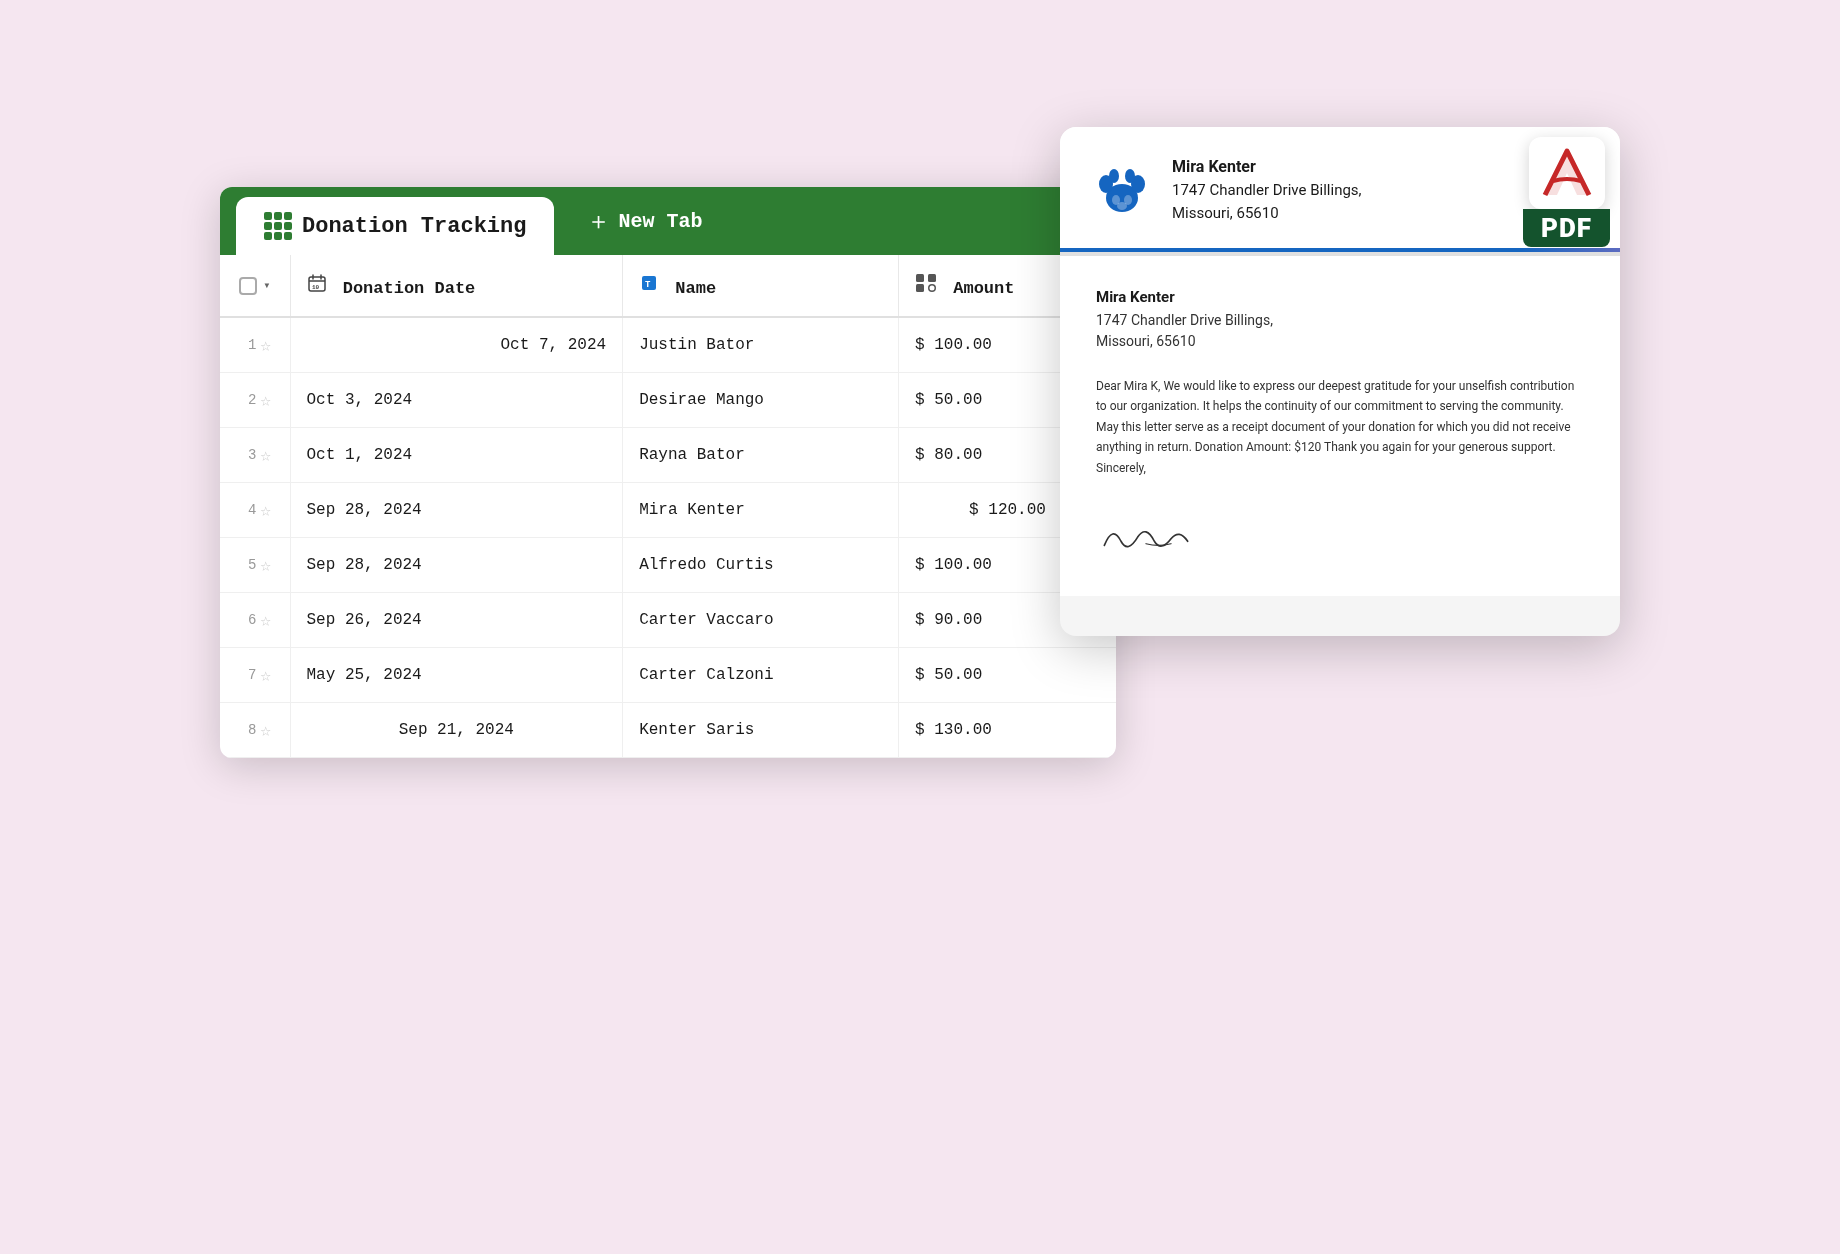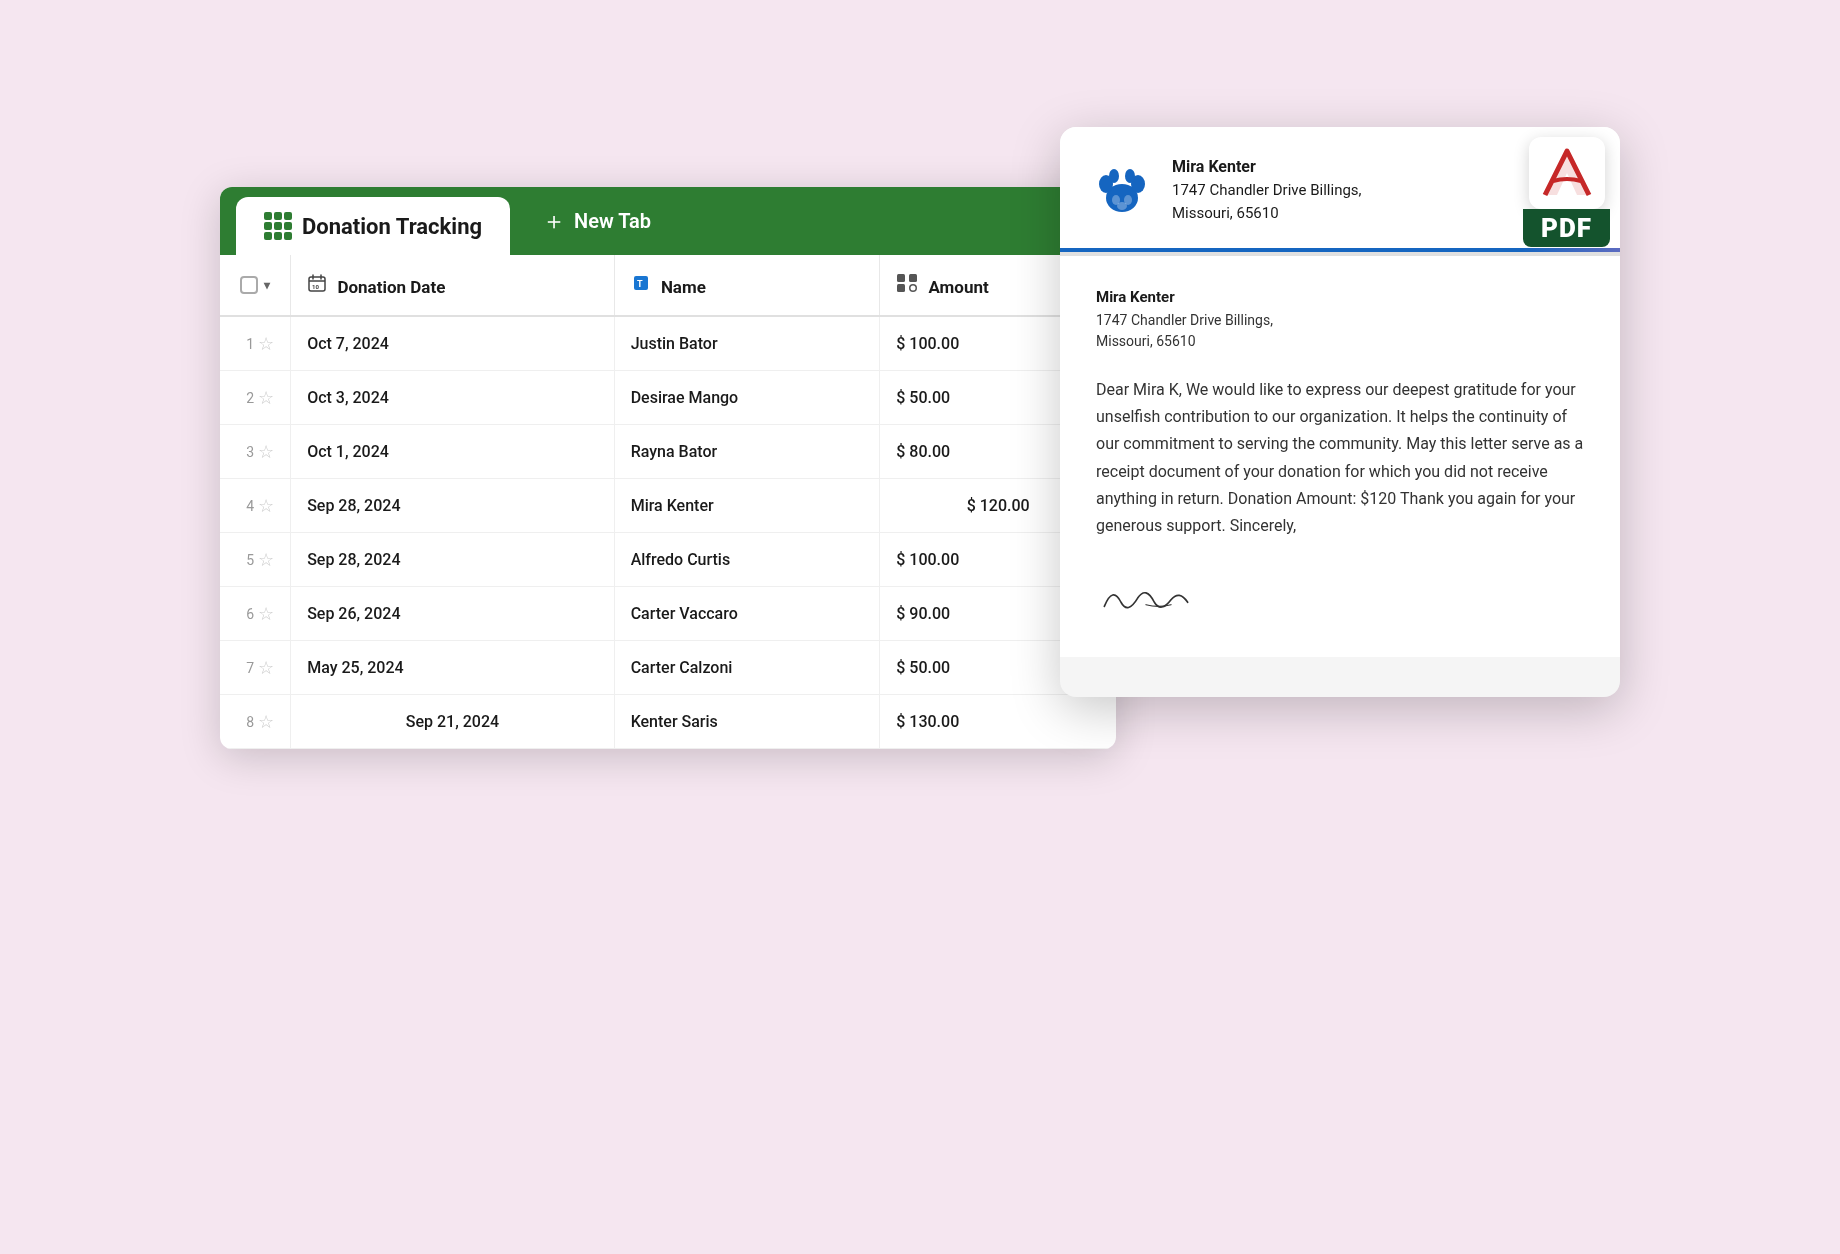--- a/index.html
+++ b/index.html
@@ -35,6 +35,7 @@
       box-shadow: 0 8px 40px rgba(0,0,0,0.18);
       overflow: hidden;
       z-index: 1;
+      font-family: Liberation Mono, monospace;
     }
 
     

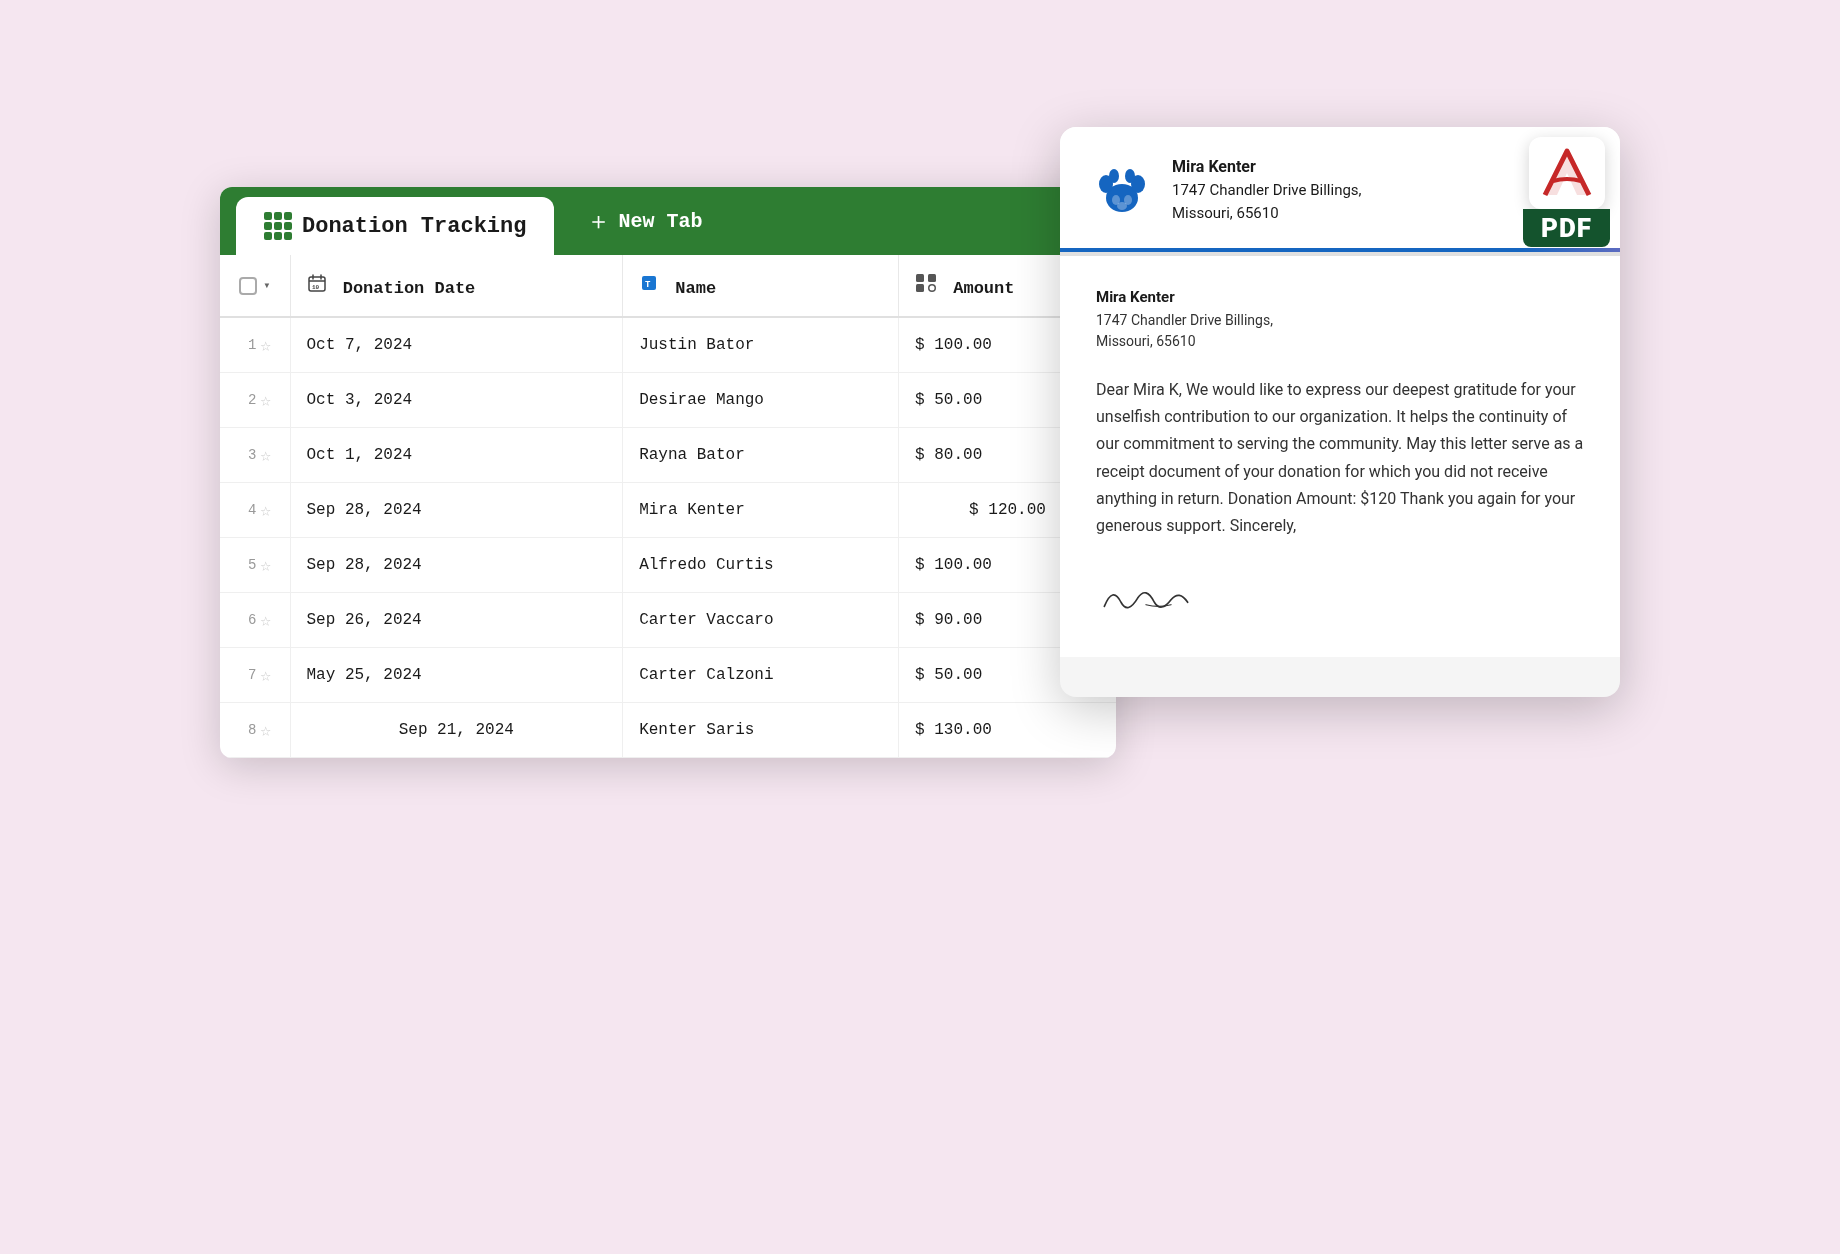--- a/index.html
+++ b/index.html
@@ -346,7 +346,7 @@
         <span style="color:#ccc;font-size:18px;">☆</span>
       </div>
     </td>
-            <td style="font-weight: 500;">Oct 7, 2024</td>
+            <td style="font-weight: 500; text-align: right;">Oct 7, 2024</td>
             <td style="font-weight: 500;">Justin Bator</td>
             <td style="font-weight: 500;">$ 100.00</td>
           </tr>

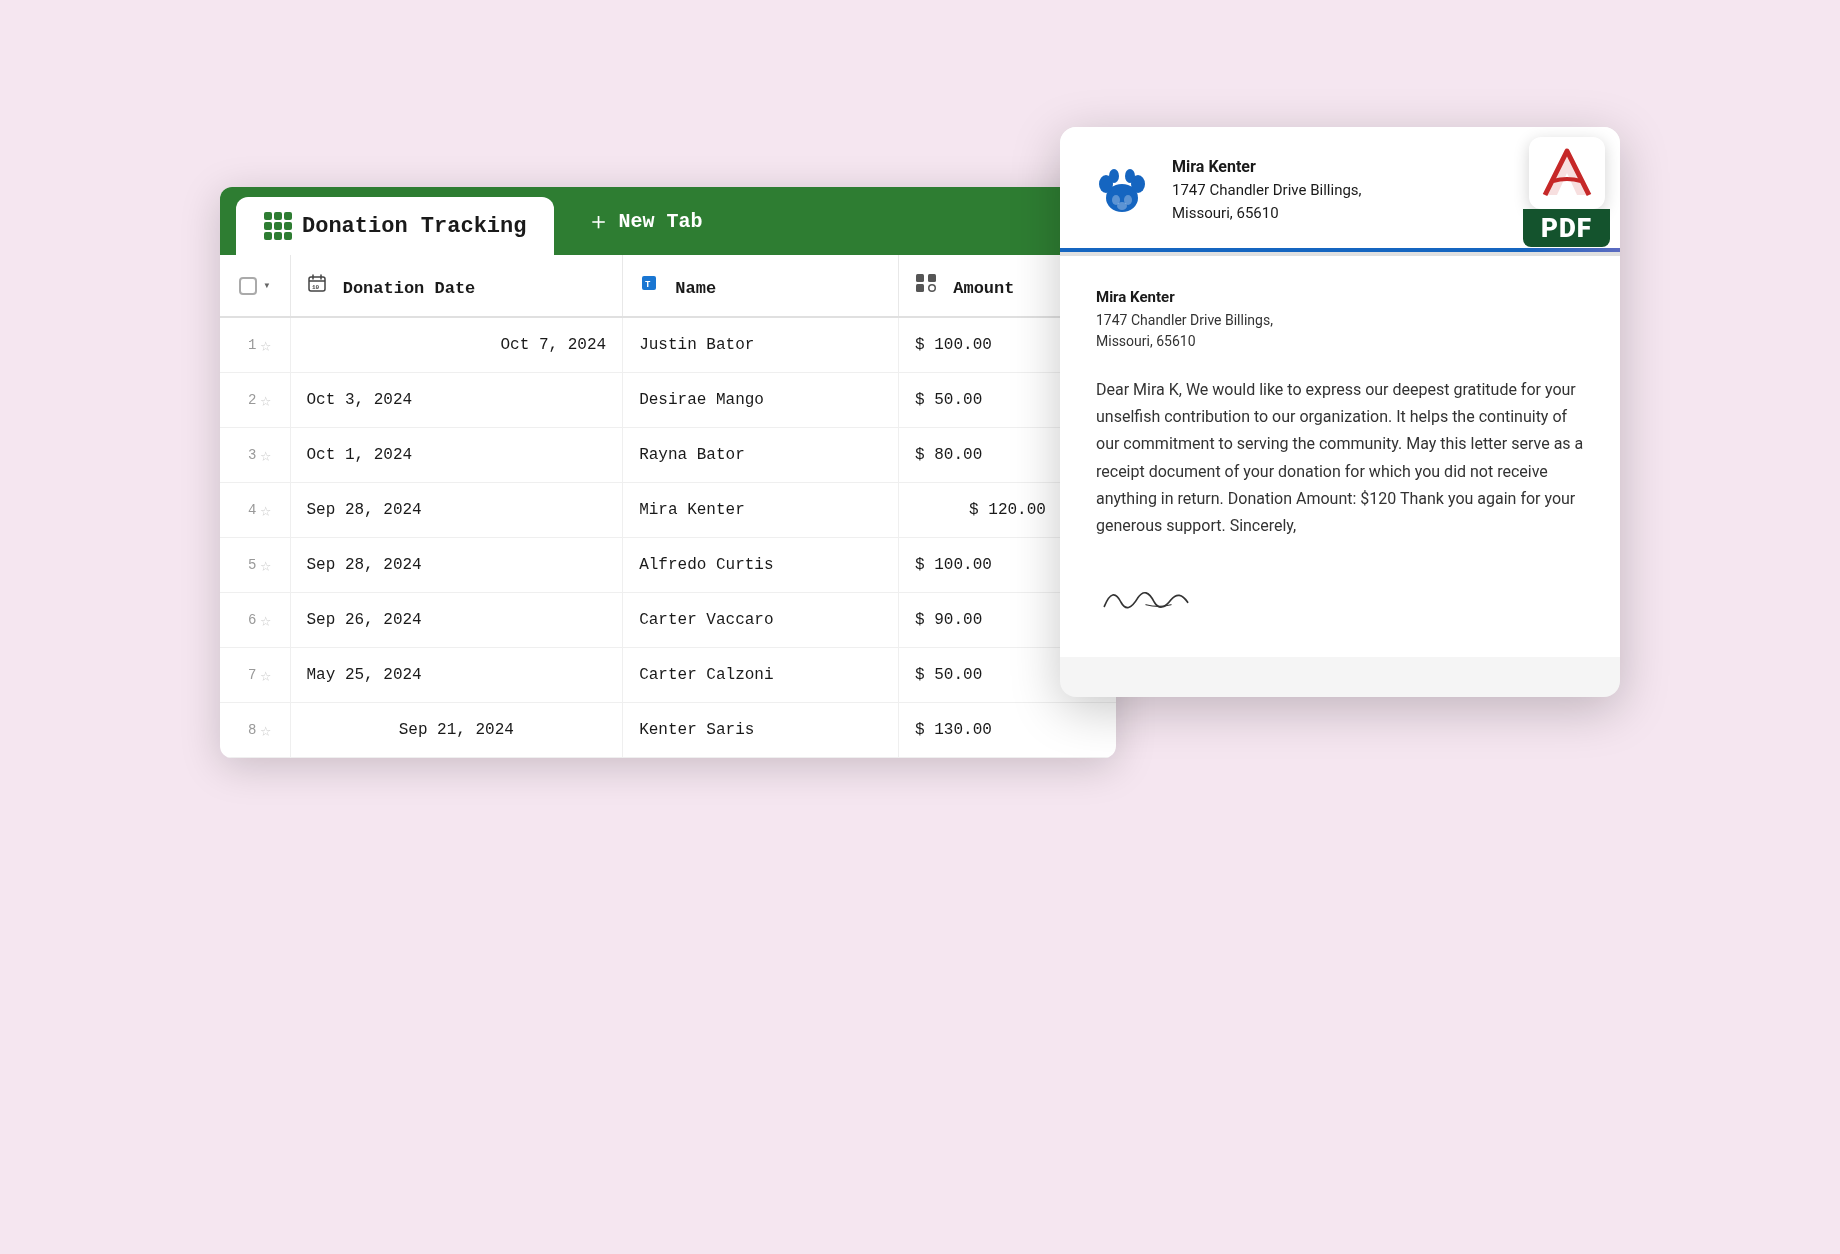--- a/index.html
+++ b/index.html
@@ -221,7 +221,7 @@
     }
 
     .pdf-letter-body {
-      font-size: 16px;
+      font-size: 12px;
       color: #333;
       line-height: 1.7;
       margin-bottom: 32px;

